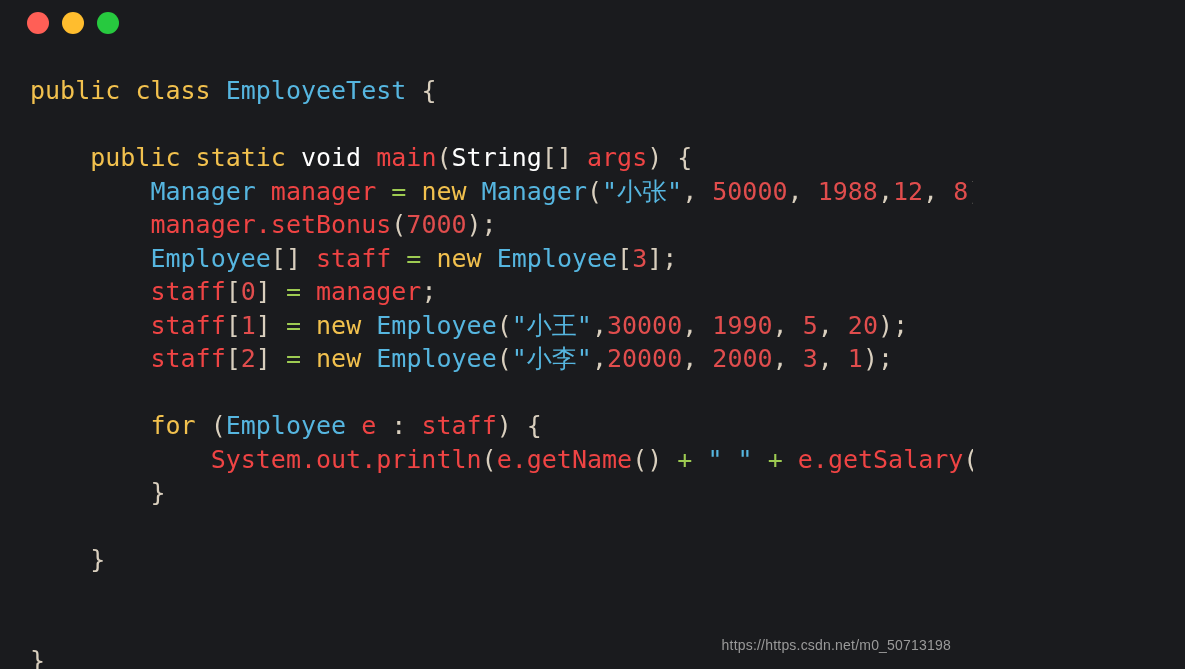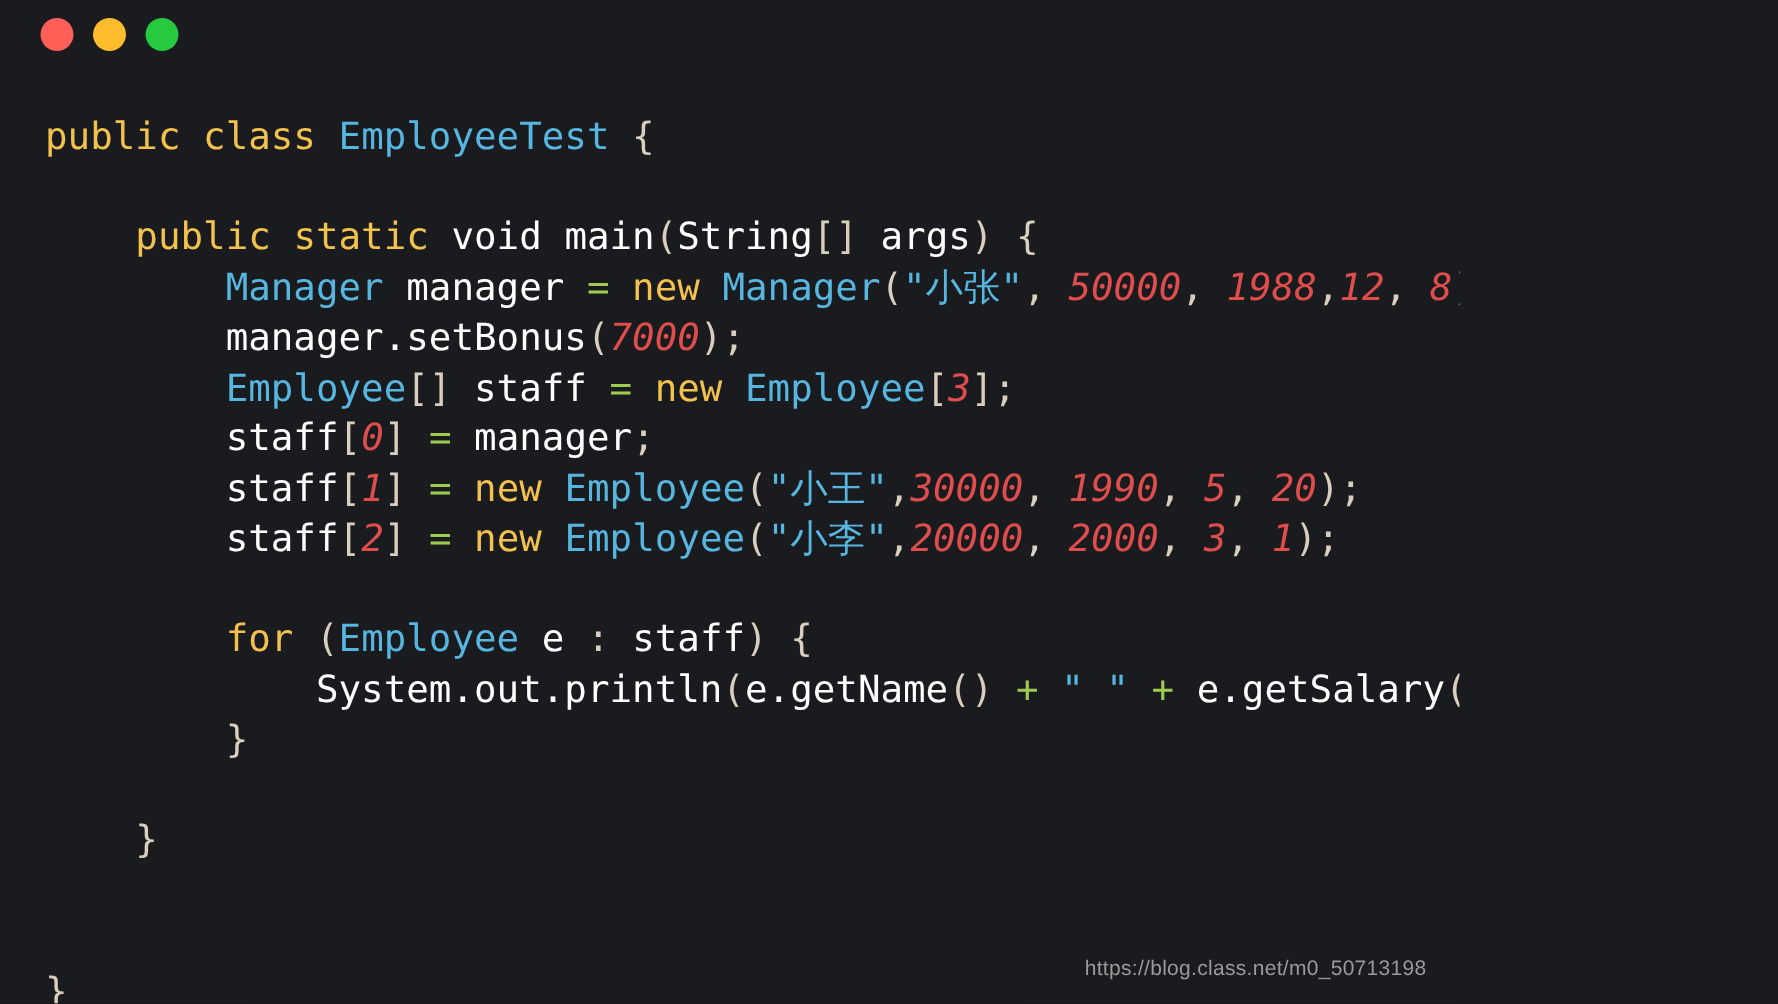--- a/index.html
+++ b/index.html
@@ -60,7 +60,7 @@
   .t-kw       { color: #f2c14e; }   
   .t-type     { color: #56b6e0; }   
   .t-prim     { color: #ffffff; }   
-  .t-ident    { color: #ffffff; }
+  .t-ident    { color: #ef4444; }
   .t-num      { color: #e04d4d; font-style: italic; }
   .t-str      { color: #56b6e0; }
   .t-punc     { color: #d9cfbe; }   

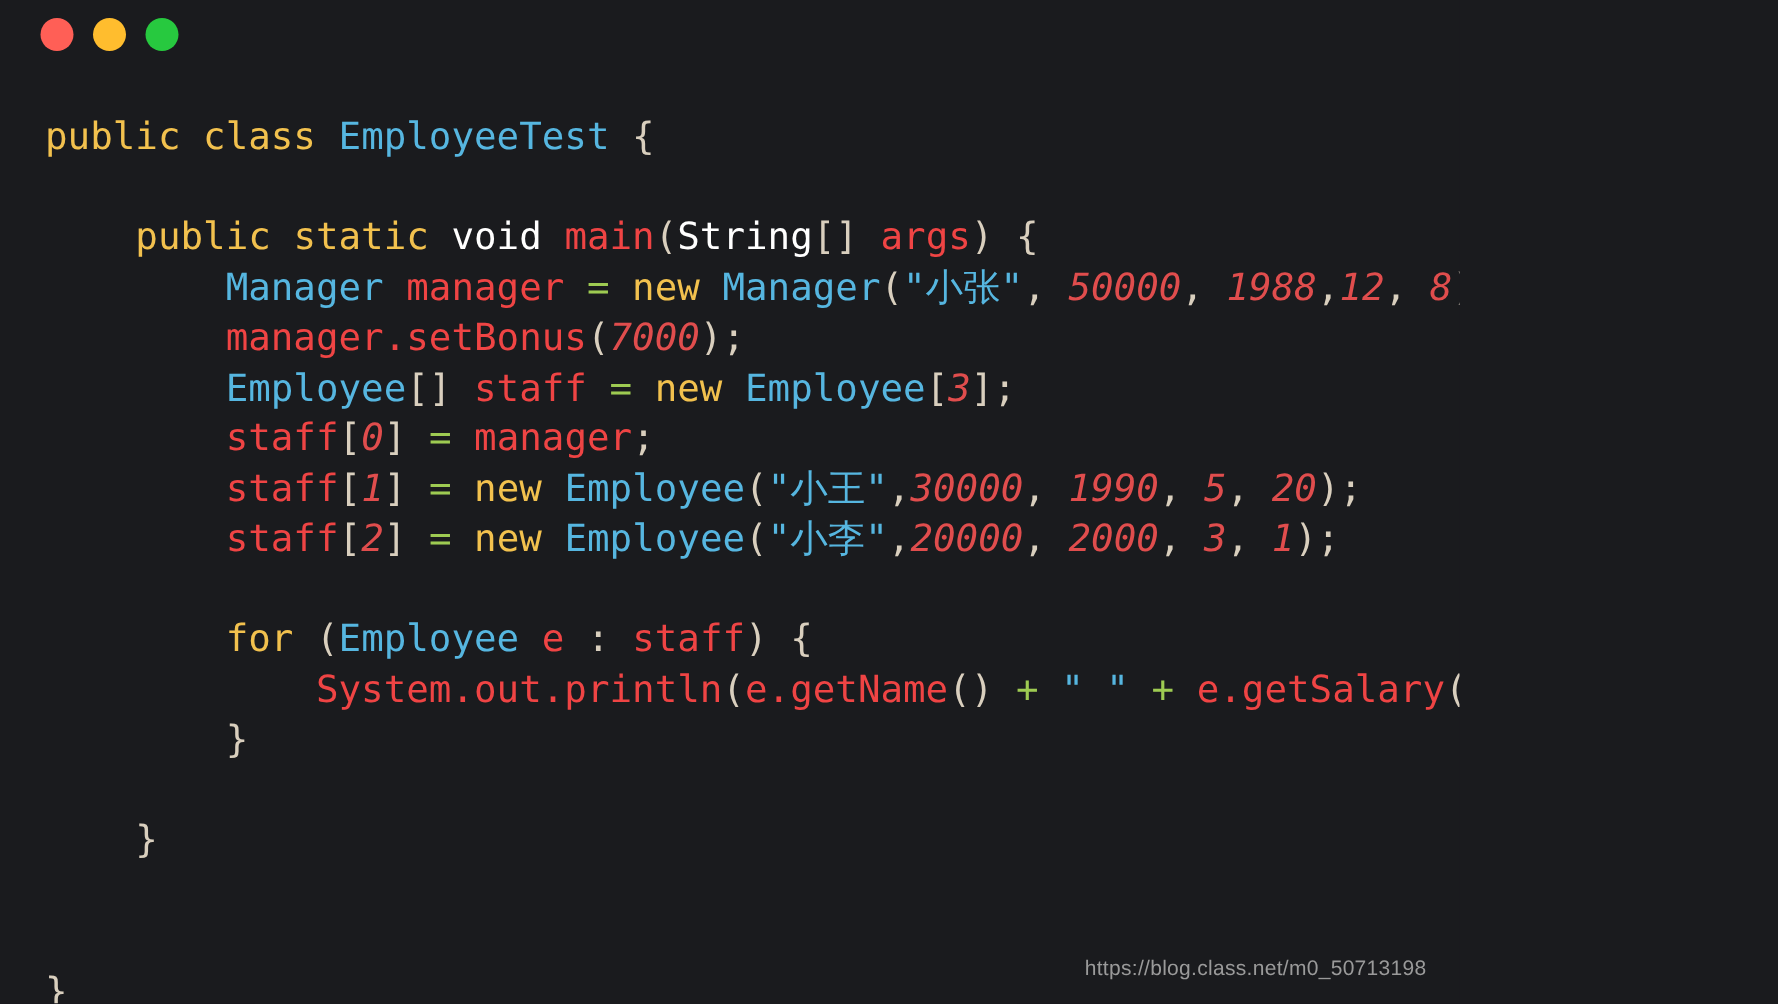--- a/index.html
+++ b/index.html
@@ -61,7 +61,7 @@
   .t-type     { color: #56b6e0; }   
   .t-prim     { color: #ffffff; }   
   .t-ident    { color: #ef4444; }
-  .t-num      { color: #e04d4d; font-style: italic; }
+  .t-num      { color: #e04d4d; }
   .t-str      { color: #56b6e0; }
   .t-punc     { color: #d9cfbe; }   
   .t-op       { color: #9ecb52; }   

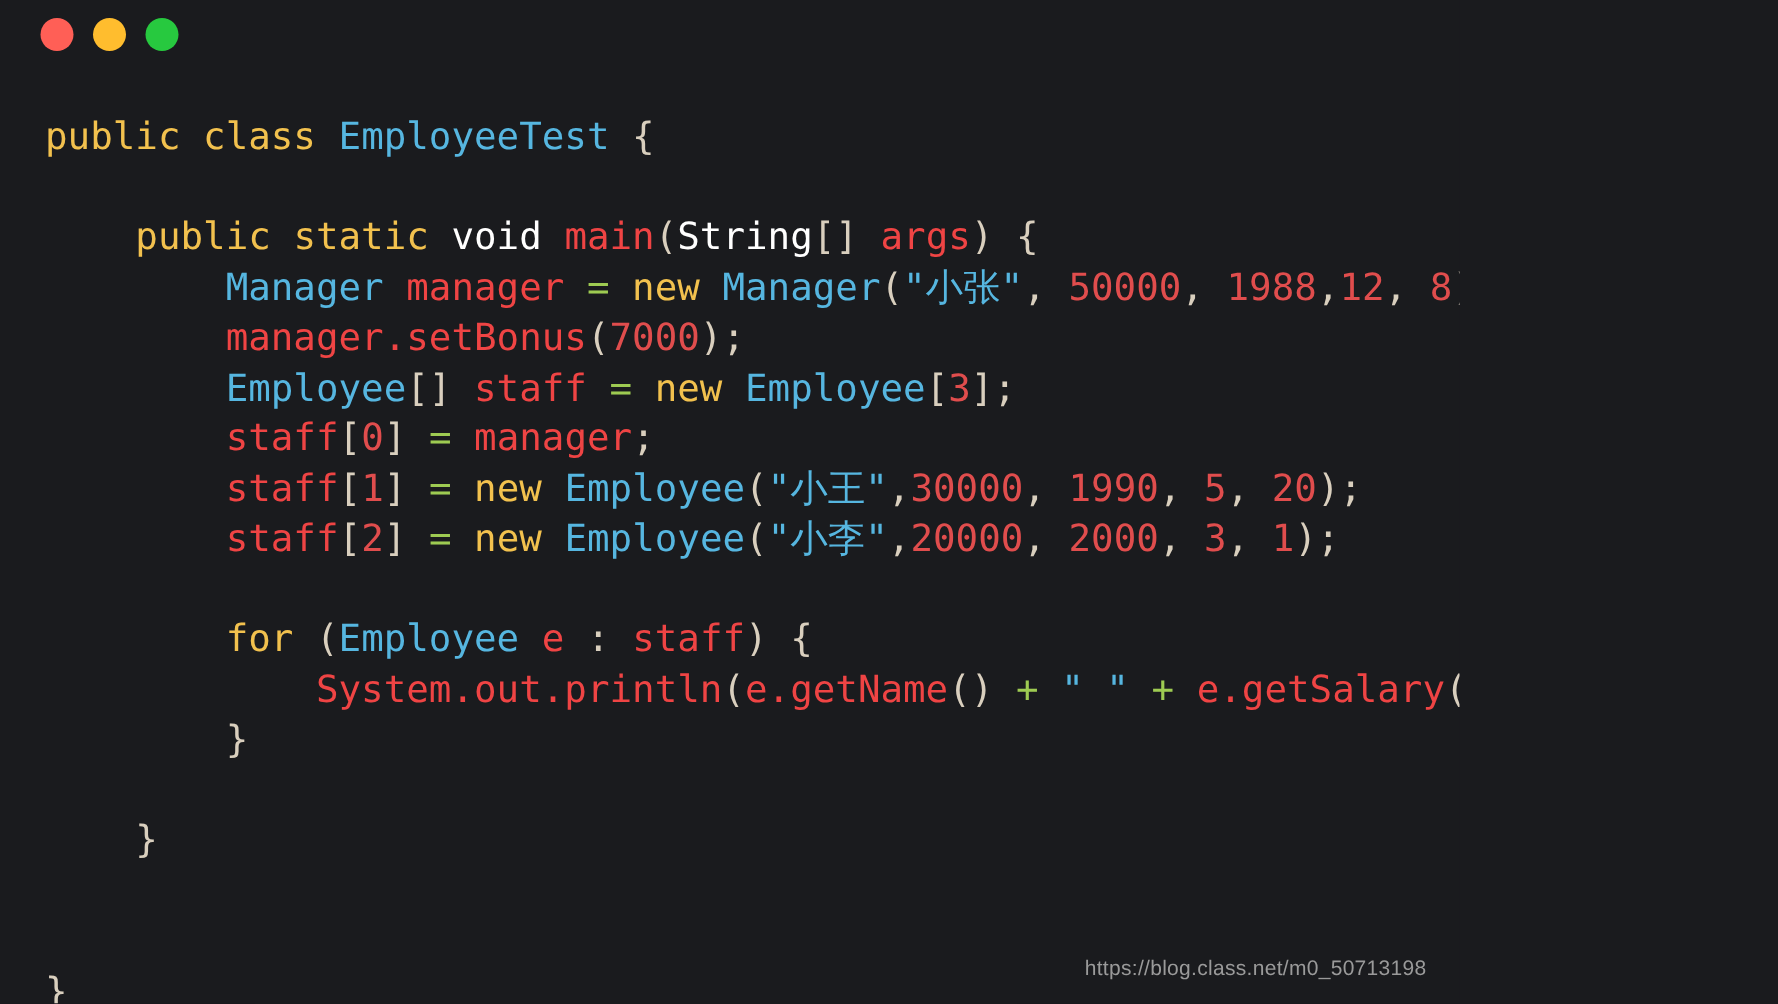--- a/index.html
+++ b/index.html
@@ -93,7 +93,7 @@
 
   <div class="code" id="code-body"><div class="line"><span class="t-kw">public</span><span class="t-plain"> </span><span class="t-kw">class</span><span class="t-plain"> </span><span class="t-type">EmployeeTest</span><span class="t-plain"> </span><span class="t-punc">{</span></div><div class="line blank">&nbsp;</div><div class="line"><span class="t-plain">    </span><span class="t-kw">public</span><span class="t-plain"> </span><span class="t-kw">static</span><span class="t-plain"> </span><span class="t-prim">void</span><span class="t-plain"> </span><span class="t-ident">main</span><span class="t-punc">(</span><span class="t-prim">String</span><span class="t-punc">[]</span><span class="t-plain"> </span><span class="t-ident">args</span><span class="t-punc">)</span><span class="t-plain"> </span><span class="t-punc">{</span></div><div class="line"><span class="t-plain">        </span><span class="t-type">Manager</span><span class="t-plain"> </span><span class="t-ident">manager</span><span class="t-plain"> </span><span class="t-op">=</span><span class="t-plain"> </span><span class="t-kw">new</span><span class="t-plain"> </span><span class="t-type">Manager</span><span class="t-punc">(</span><span class="t-str">"小张"</span><span class="t-punc">,</span><span class="t-plain"> </span><span class="t-num">50000</span><span class="t-punc">,</span><span class="t-plain"> </span><span class="t-num">1988</span><span class="t-punc">,</span><span class="t-num">12</span><span class="t-punc">,</span><span class="t-plain"> </span><span class="t-num">8</span><span class="t-punc">)</span><span class="t-punc">;</span></div><div class="line"><span class="t-plain">        </span><span class="t-ident">manager</span><span class="t-ident">.</span><span class="t-ident">setBonus</span><span class="t-punc">(</span><span class="t-num">7000</span><span class="t-punc">)</span><span class="t-punc">;</span></div><div class="line"><span class="t-plain">        </span><span class="t-type">Employee</span><span class="t-punc">[]</span><span class="t-plain"> </span><span class="t-ident">staff</span><span class="t-plain"> </span><span class="t-op">=</span><span class="t-plain"> </span><span class="t-kw">new</span><span class="t-plain"> </span><span class="t-type">Employee</span><span class="t-punc">[</span><span class="t-num">3</span><span class="t-punc">]</span><span class="t-punc">;</span></div><div class="line"><span class="t-plain">        </span><span class="t-ident">staff</span><span class="t-punc">[</span><span class="t-num">0</span><span class="t-punc">]</span><span class="t-plain"> </span><span class="t-op">=</span><span class="t-plain"> </span><span class="t-ident">manager</span><span class="t-punc">;</span></div><div class="line"><span class="t-plain">        </span><span class="t-ident">staff</span><span class="t-punc">[</span><span class="t-num">1</span><span class="t-punc">]</span><span class="t-plain"> </span><span class="t-op">=</span><span class="t-plain"> </span><span class="t-kw">new</span><span class="t-plain"> </span><span class="t-type">Employee</span><span class="t-punc">(</span><span class="t-str">"小王"</span><span class="t-punc">,</span><span class="t-num">30000</span><span class="t-punc">,</span><span class="t-plain"> </span><span class="t-num">1990</span><span class="t-punc">,</span><span class="t-plain"> </span><span class="t-num">5</span><span class="t-punc">,</span><span class="t-plain"> </span><span class="t-num">20</span><span class="t-punc">)</span><span class="t-punc">;</span></div><div class="line"><span class="t-plain">        </span><span class="t-ident">staff</span><span class="t-punc">[</span><span class="t-num">2</span><span class="t-punc">]</span><span class="t-plain"> </span><span class="t-op">=</span><span class="t-plain"> </span><span class="t-kw">new</span><span class="t-plain"> </span><span class="t-type">Employee</span><span class="t-punc">(</span><span class="t-str">"小李"</span><span class="t-punc">,</span><span class="t-num">20000</span><span class="t-punc">,</span><span class="t-plain"> </span><span class="t-num">2000</span><span class="t-punc">,</span><span class="t-plain"> </span><span class="t-num">3</span><span class="t-punc">,</span><span class="t-plain"> </span><span class="t-num">1</span><span class="t-punc">)</span><span class="t-punc">;</span></div><div class="line blank">&nbsp;</div><div class="line"><span class="t-plain">        </span><span class="t-kw">for</span><span class="t-plain"> </span><span class="t-punc">(</span><span class="t-type">Employee</span><span class="t-plain"> </span><span class="t-ident">e</span><span class="t-plain"> </span><span class="t-punc">:</span><span class="t-plain"> </span><span class="t-ident">staff</span><span class="t-punc">)</span><span class="t-plain"> </span><span class="t-punc">{</span></div><div class="line"><span class="t-plain">            </span><span class="t-ident">System</span><span class="t-ident">.</span><span class="t-ident">out</span><span class="t-ident">.</span><span class="t-ident">println</span><span class="t-punc">(</span><span class="t-ident">e</span><span class="t-ident">.</span><span class="t-ident">getName</span><span class="t-punc">()</span><span class="t-plain"> </span><span class="t-op">+</span><span class="t-plain"> </span><span class="t-str">" "</span><span class="t-plain"> </span><span class="t-op">+</span><span class="t-plain"> </span><span class="t-ident">e</span><span class="t-ident">.</span><span class="t-ident">getSalary</span><span class="t-punc">())</span><span class="t-punc">;</span></div><div class="line"><span class="t-plain">        </span><span class="t-punc">}</span></div><div class="line blank">&nbsp;</div><div class="line"><span class="t-plain">    </span><span class="t-punc">}</span></div><div class="line blank">&nbsp;</div><div class="line blank">&nbsp;</div><div class="line"><span class="t-punc">}</span></div></div>
 
-  <div class="watermark">https://blog.class.net/m0_50713198</div>
+  <div class="watermark">https://https.csdn.net/m0_50713198</div>
 
 </div>
 

